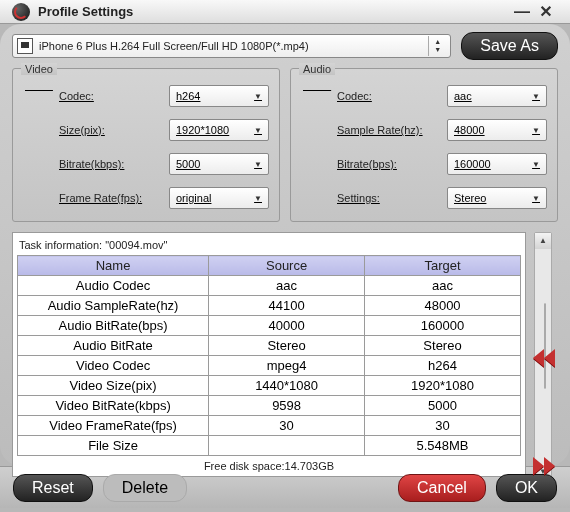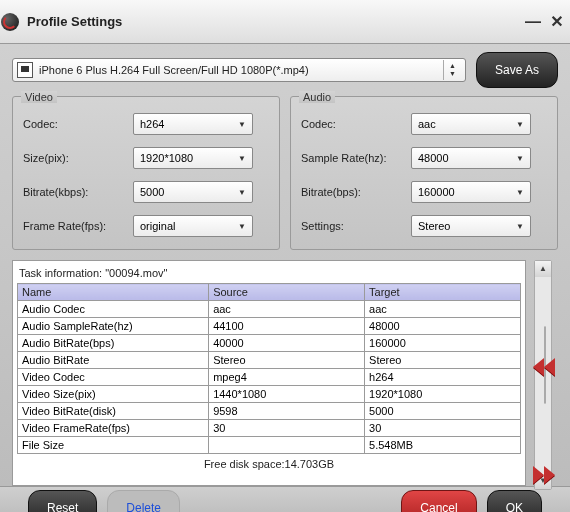--- a/index.html
+++ b/index.html
@@ -15,8 +15,8 @@
   .titlebar {
     display: flex;
     align-items: center;
-    height: 44px;
-    padding: 0 1px;
+    height: 24px;
+    padding: 0 12px;
     background: linear-gradient(#f8f8f8, #dedede);
     border-bottom: 1px solid #999;
   }

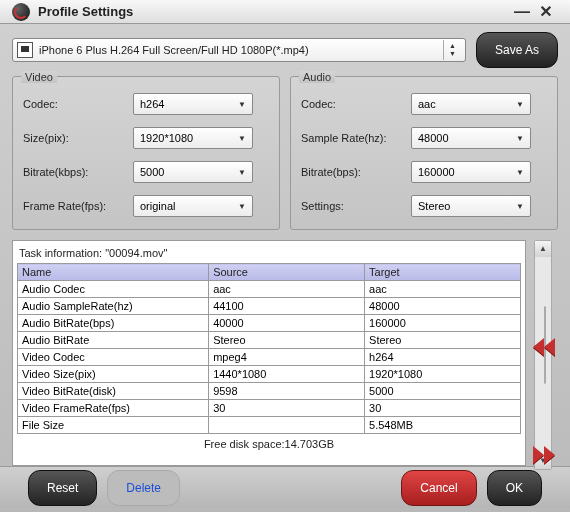--- a/index.html
+++ b/index.html
@@ -43,7 +43,7 @@
     padding: 8px 12px 0 12px;
     background: linear-gradient(#d0d0d0, #bcbcbc);
     height: calc(100% - 28px - 42px);
-    display:flex; flex-direction:column;
+    display:flex; flex-direction:column;border-radius:21px;
   }
   .top-row { display:flex; gap:10px; align-items:center; margin-bottom:8px; }
   .profile-select {

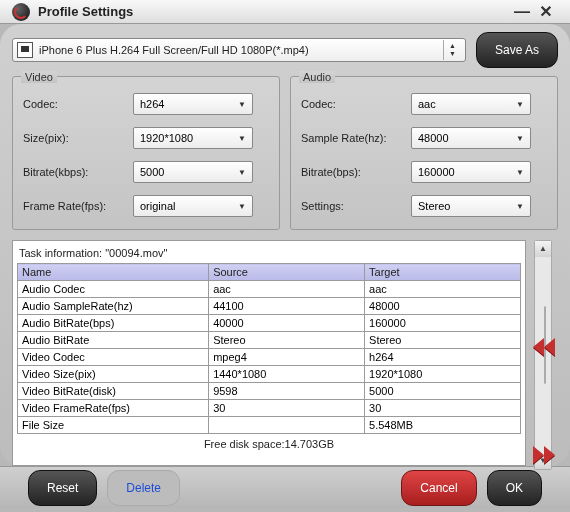--- a/index.html
+++ b/index.html
@@ -68,9 +68,9 @@
     font-size:7px; line-height:8px; color:#333;
   }
   .pill-btn {
-    height:36px; padding:0 18px; border-radius:12px;
+    height:28px; padding:0 18px; border-radius:12px;
     background: linear-gradient(#555,#222); color:#fff;
-    border:1px solid #111; font-size:12px; cursor:pointer;
+    border:1px solid #111; font-size:16px; cursor:pointer;
     display:flex; align-items:center; justify-content:center;
   }
   .pill-btn.red  { background: linear-gradient(#e04545,#a81e1e); border-color:#701515; }

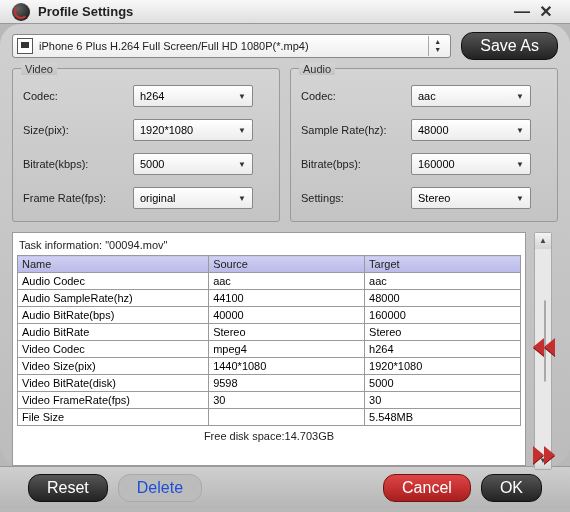--- a/index.html
+++ b/index.html
@@ -75,7 +75,7 @@
   }
   .pill-btn.red  { background: linear-gradient(#e04545,#a81e1e); border-color:#701515; }
   .pill-btn.disabled { background:#bcbcbc; color:#1d4ed8; border-color:#aaa; cursor:default; }
-  .panels { display:flex; gap:10px; }
+  .panels { display:flex; gap:10px;text-decoration:underline; }
   .panel {
     flex:1;
     border:1px solid #9a9a9a;

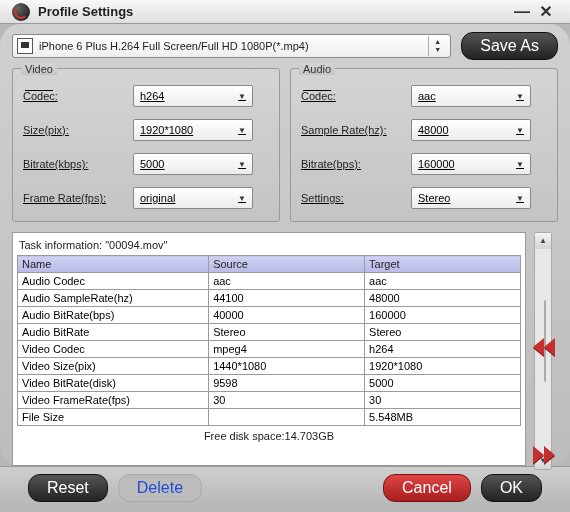--- a/index.html
+++ b/index.html
@@ -93,7 +93,7 @@
   .field-row {
     display:flex; align-items:center; height:34px;
   }
-  .field-row label { width:110px; color:#222; }
+  .field-row label { width:110px; color:#222;margin-left:36px; }
   .field-row .combo {
     flex:1; max-width:120px;
     height:22px; border:1px solid #888; border-radius:2px;

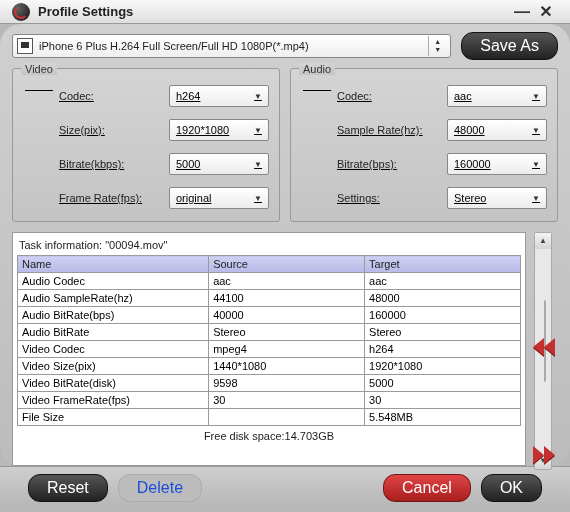--- a/index.html
+++ b/index.html
@@ -122,8 +122,8 @@
   .task-table th, .task-table td {
     border:1px solid #9a9a9a;
     padding:2px 4px;
-    text-align:left;
-    font-size:11px;
+    text-align:center;
+    font-size:13px;
     background:#fff;
   }
   .task-table th {

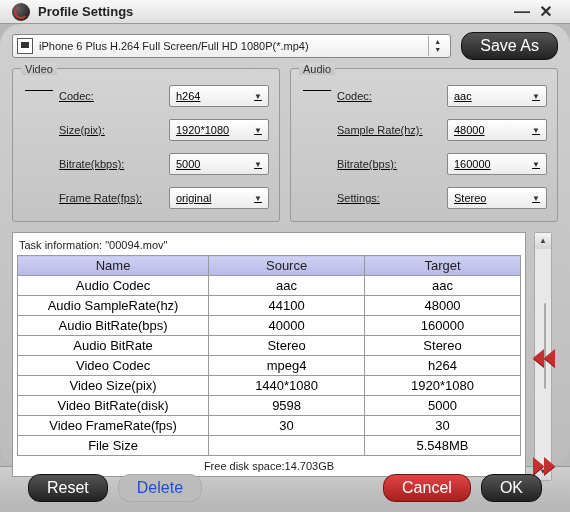--- a/index.html
+++ b/index.html
@@ -309,7 +309,7 @@
               <td>1920*1080</td>
             </tr>
             <tr>
-              <td>Video BitRate(disk)</td>
+              <td>Video BitRate(kbps)</td>
               <td>9598</td>
               <td>5000</td>
             </tr>

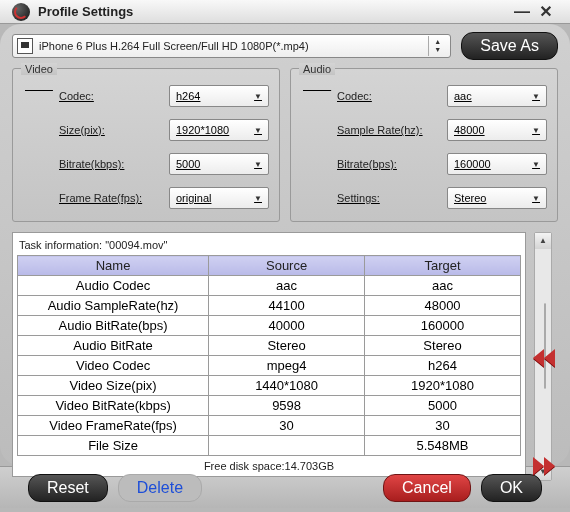--- a/index.html
+++ b/index.html
@@ -166,7 +166,7 @@
     height:42px;
     background: linear-gradient(#cfcfcf,#b6b6b6);
     border-top:1px solid #999;
-    display:flex; align-items:center; padding:0 28px; gap:10px;justify-content:flex-end;
+    display:flex; align-items:center; padding:0 13px; gap:10px;justify-content:flex-end;
   }
   .footer .gap { flex:1; }
 </style>

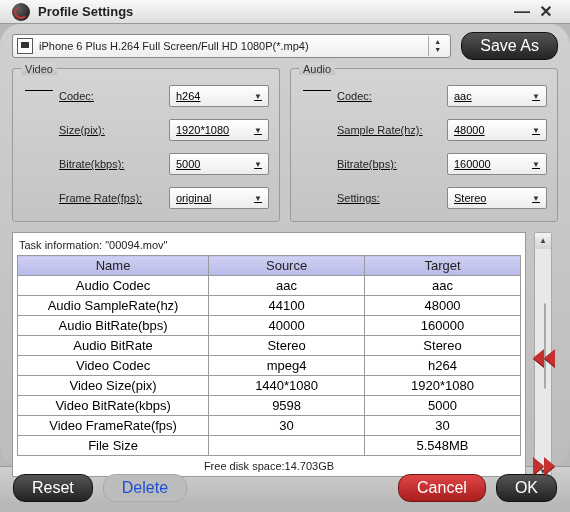--- a/index.html
+++ b/index.html
@@ -74,7 +74,7 @@
     display:flex; align-items:center; justify-content:center;
   }
   .pill-btn.red  { background: linear-gradient(#e04545,#a81e1e); border-color:#701515; }
-  .pill-btn.disabled { background:#bcbcbc; color:#1d4ed8; border-color:#aaa; cursor:default; }
+  .pill-btn.disabled { background:#bcbcbc; color:#000000; border-color:#aaa; cursor:default; }
   .panels { display:flex; gap:10px;text-decoration:underline; }
   .panel {
     flex:1;

